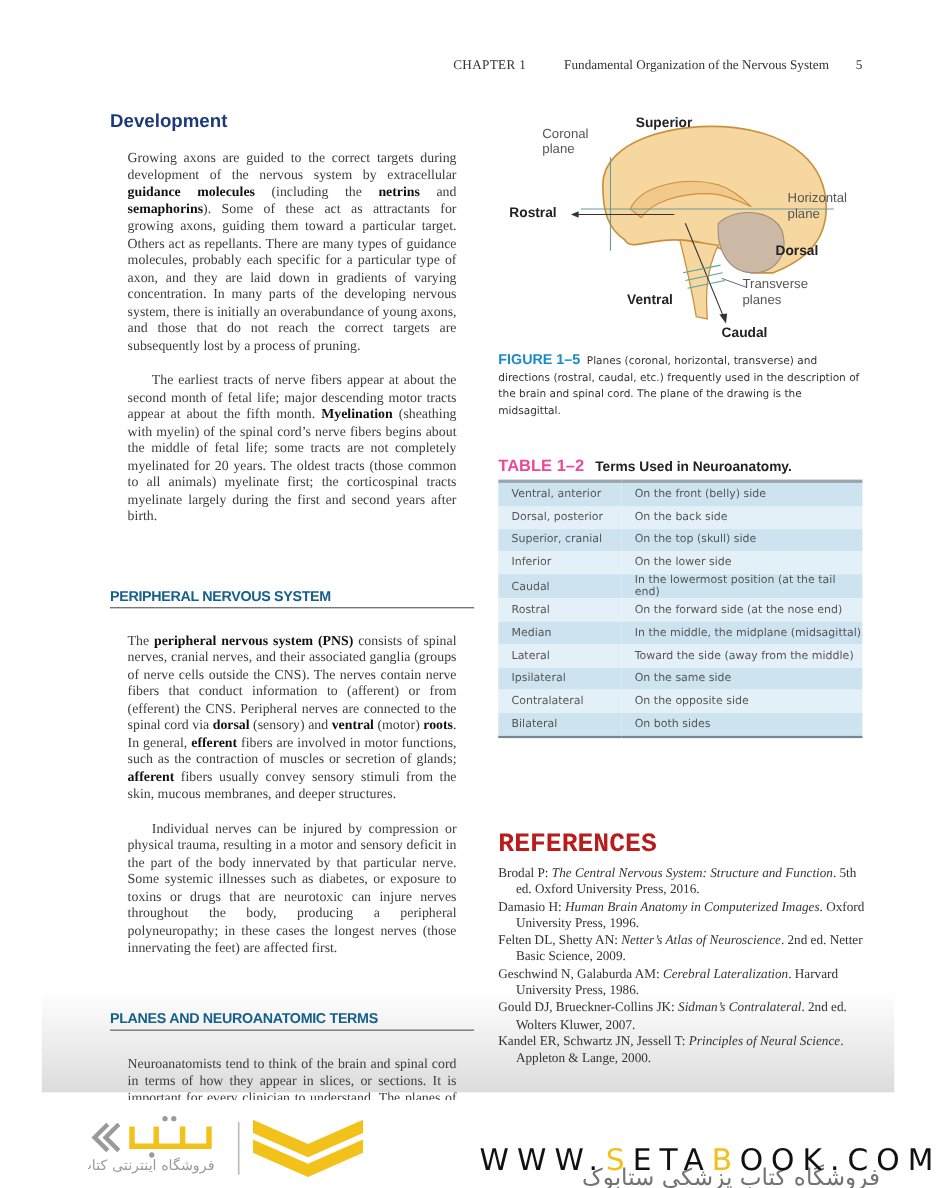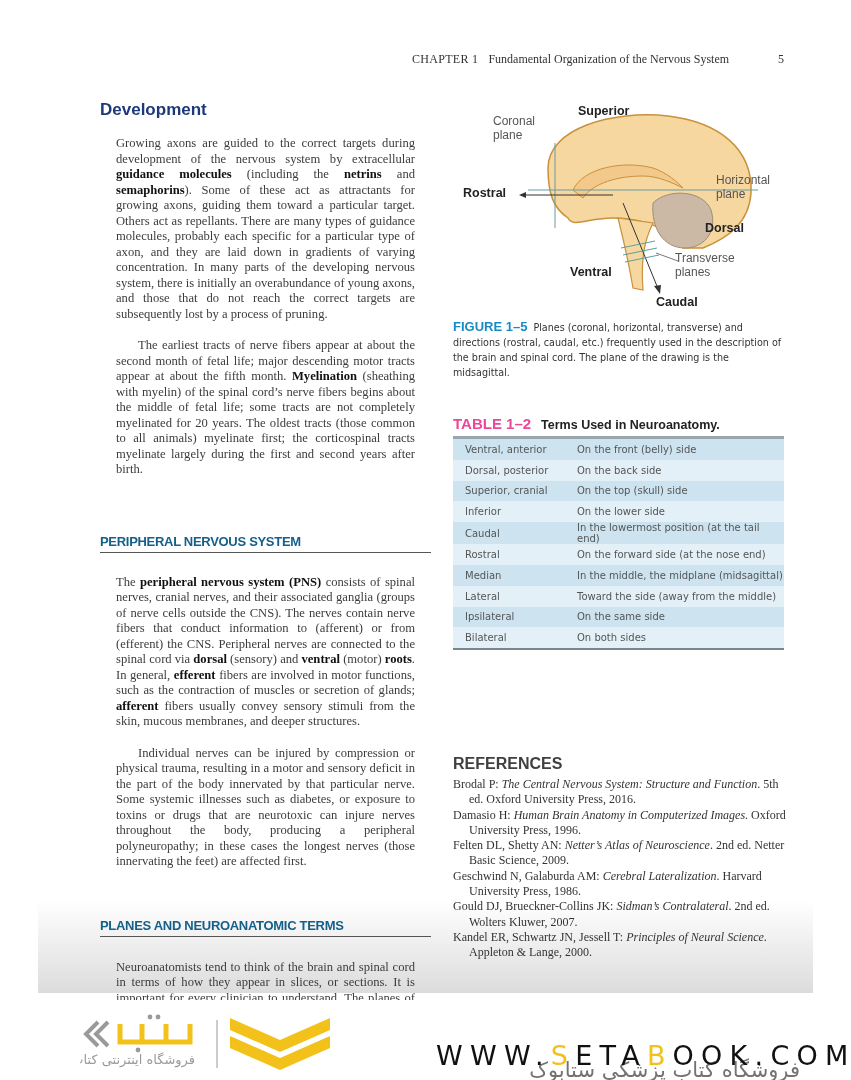--- a/index.html
+++ b/index.html
@@ -8,7 +8,7 @@
   .page-fade{position:absolute;left:38px;top:900px;width:775px;height:93px;background:linear-gradient(#fff0,#dcdcdc);}
   .runhead{position:absolute;top:52px;left:412px;width:372px;font-size:12px;color:#333;display:flex;}
   .runhead .ch{font-variant:small-caps;letter-spacing:.3px;margin-right:10px;}
-  .runhead .ttl{flex:1;}
+  .runhead .ttl{flex:1;text-align:center;}
   .runhead .pg{text-align:right;}
   .col{position:absolute;}
   .left{left:100px;top:100px;width:331px;}

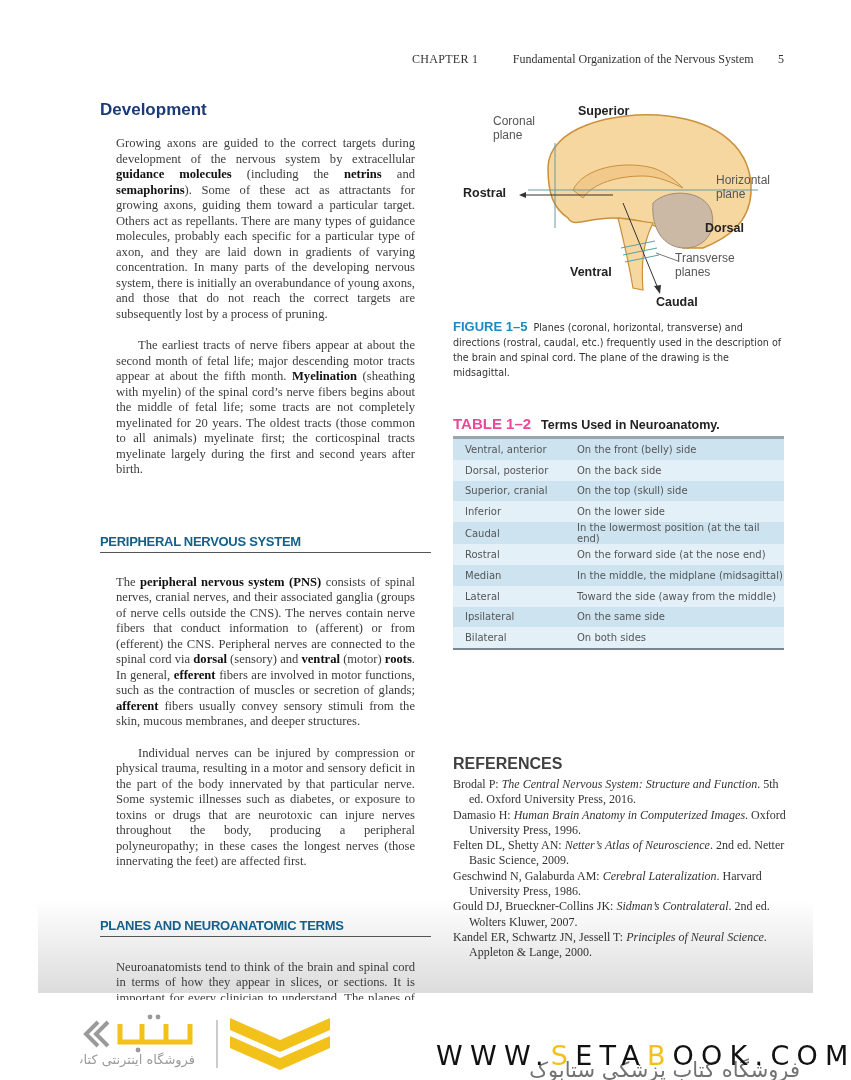--- a/index.html
+++ b/index.html
@@ -146,6 +146,10 @@
         <td>On the same side</td>
       </tr>
       <tr>
+        <td class="t">Contralateral</td>
+        <td>On the opposite side</td>
+      </tr>
+      <tr>
         <td class="t">Bilateral</td>
         <td>On both sides</td>
       </tr>

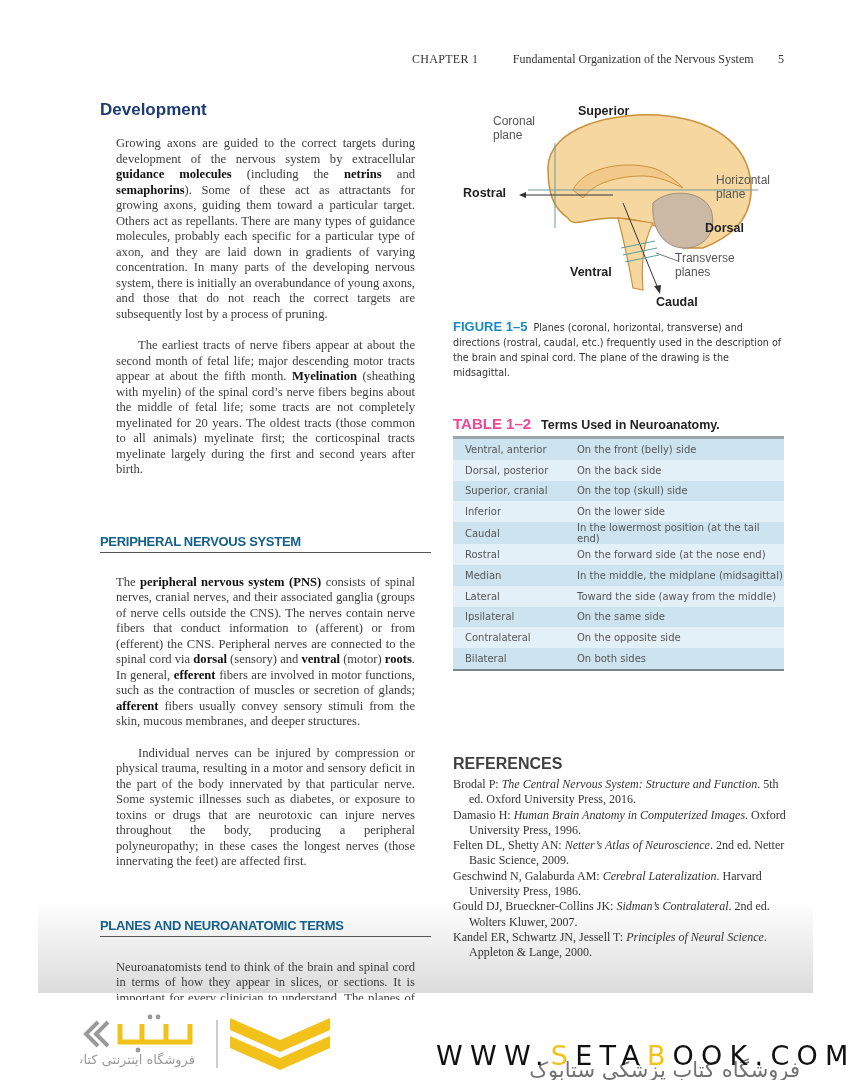--- a/index.html
+++ b/index.html
@@ -30,7 +30,7 @@
   tr:nth-child(even) td{background:#e4f0f7;}
   td.t{width:100px;}
   .refs{position:absolute;left:453px;top:755px;width:335px;}
-  .refs h2{font-family:Liberation Sans, sans-serif;font-weight:bold;color:#404040;font-size:16px;margin:0 0 4px 0;}
+  .refs h2{font-family:Liberation Mono, monospace;font-weight:bold;color:#b91c1c;font-size:24px;margin:0 0 4px 0;}
   .ref{font-size:12px;line-height:15.3px;padding-left:16px;text-indent:-16px;color:#333;}
   .ref i{font-style:italic;}
   .footer{position:absolute;left:0;top:1000px;width:851px;height:80px;background:#fff;}

